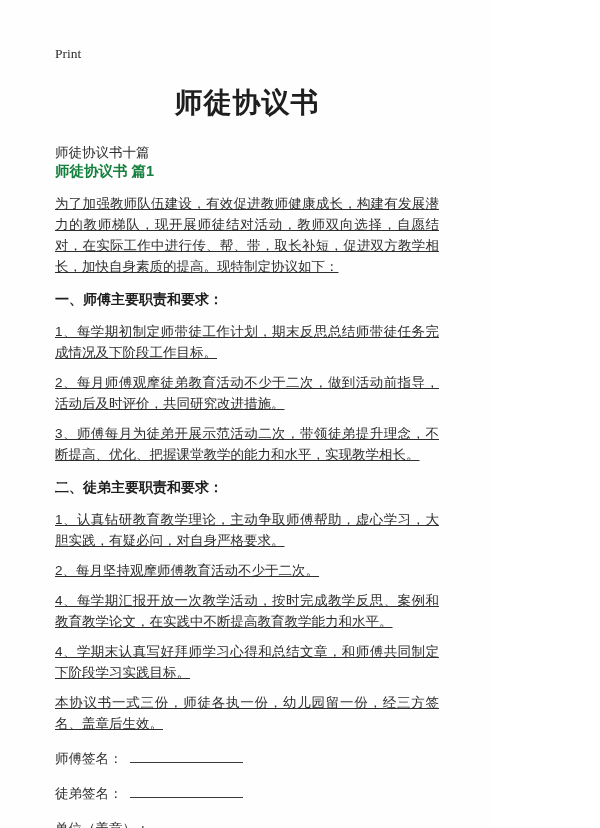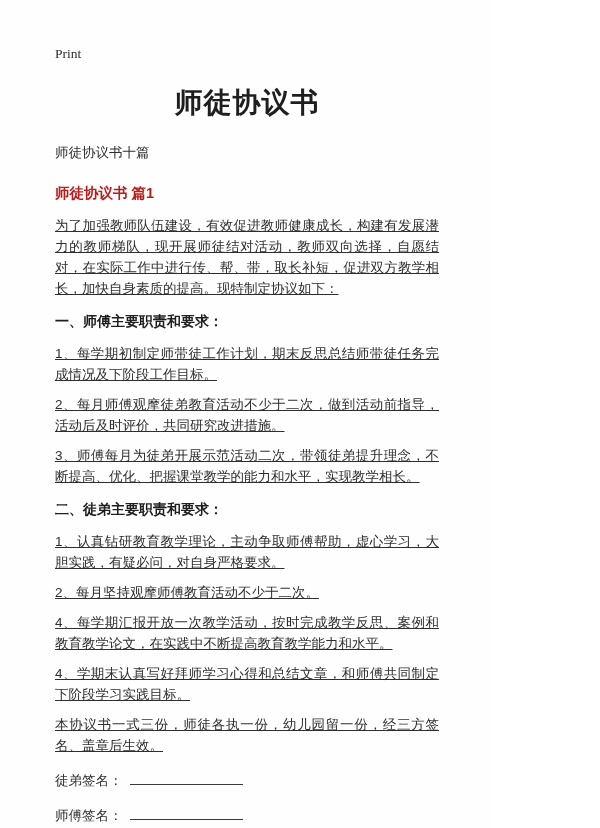--- a/index.html
+++ b/index.html
@@ -39,7 +39,7 @@
   }
   .doc-subtitle {
     font-size: 13.5px;
-    margin: 0 0 22px 0;
+    margin: 0 0 0 0;
   }
   .doc-section-title {
     font-size: 14.5px;

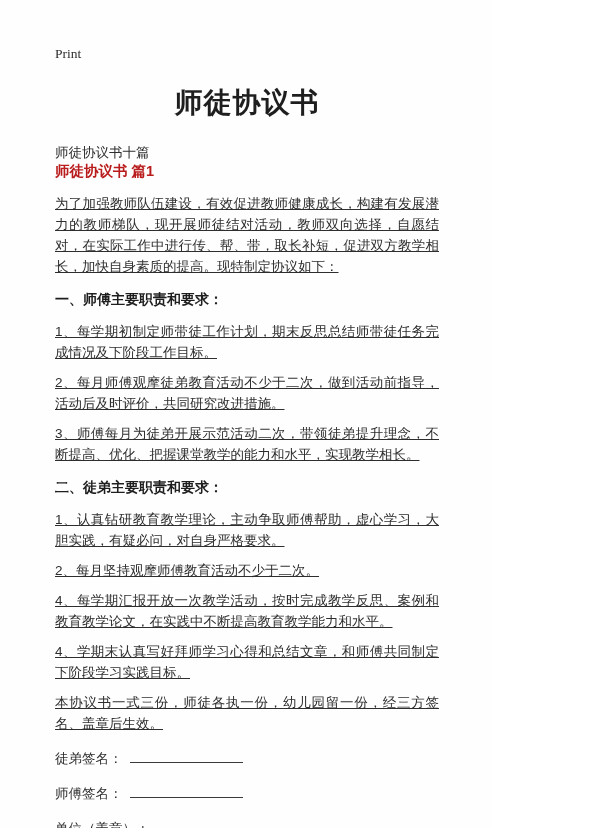--- a/index.html
+++ b/index.html
@@ -44,7 +44,7 @@
   .doc-section-title {
     font-size: 14.5px;
     font-weight: bold;
-    color: #b91c1c;
+    color: #15803d;
     margin: 0 0 12px 0;
   }
   p.body-text {

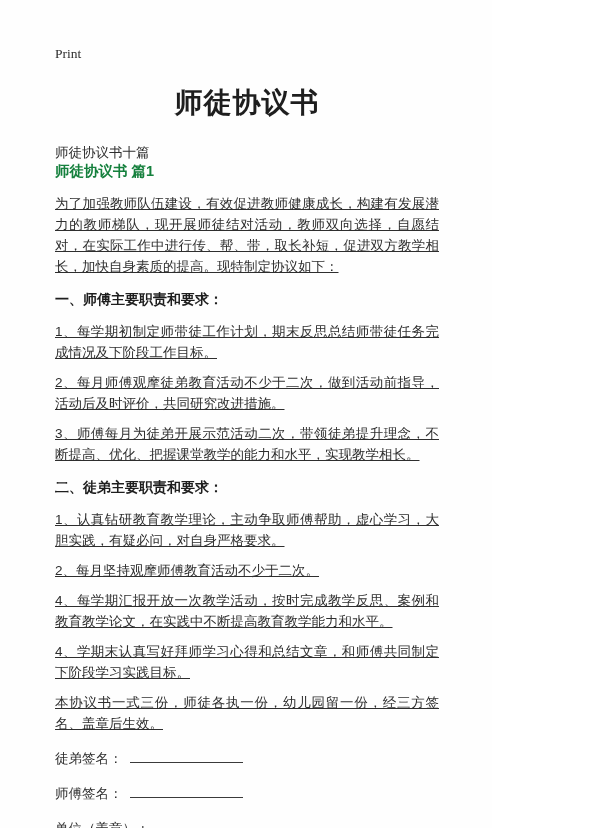--- a/index.html
+++ b/index.html
@@ -115,11 +115,11 @@
   <p class="body-text">本协议书一式三份，师徒各执一份，幼儿园留一份，经三方签名、盖章后生效。</p>
 
   <div class="signature-row">
-    <span>徒弟签名：</span><span class="signature-line"></span>
+    <span>师傅签名：</span><span class="signature-line"></span>
   </div>
 
   <div class="signature-row">
-    <span>师傅签名：</span><span class="signature-line"></span>
+    <span>徒弟签名：</span><span class="signature-line"></span>
   </div>
 
   <div class="signature-row">

